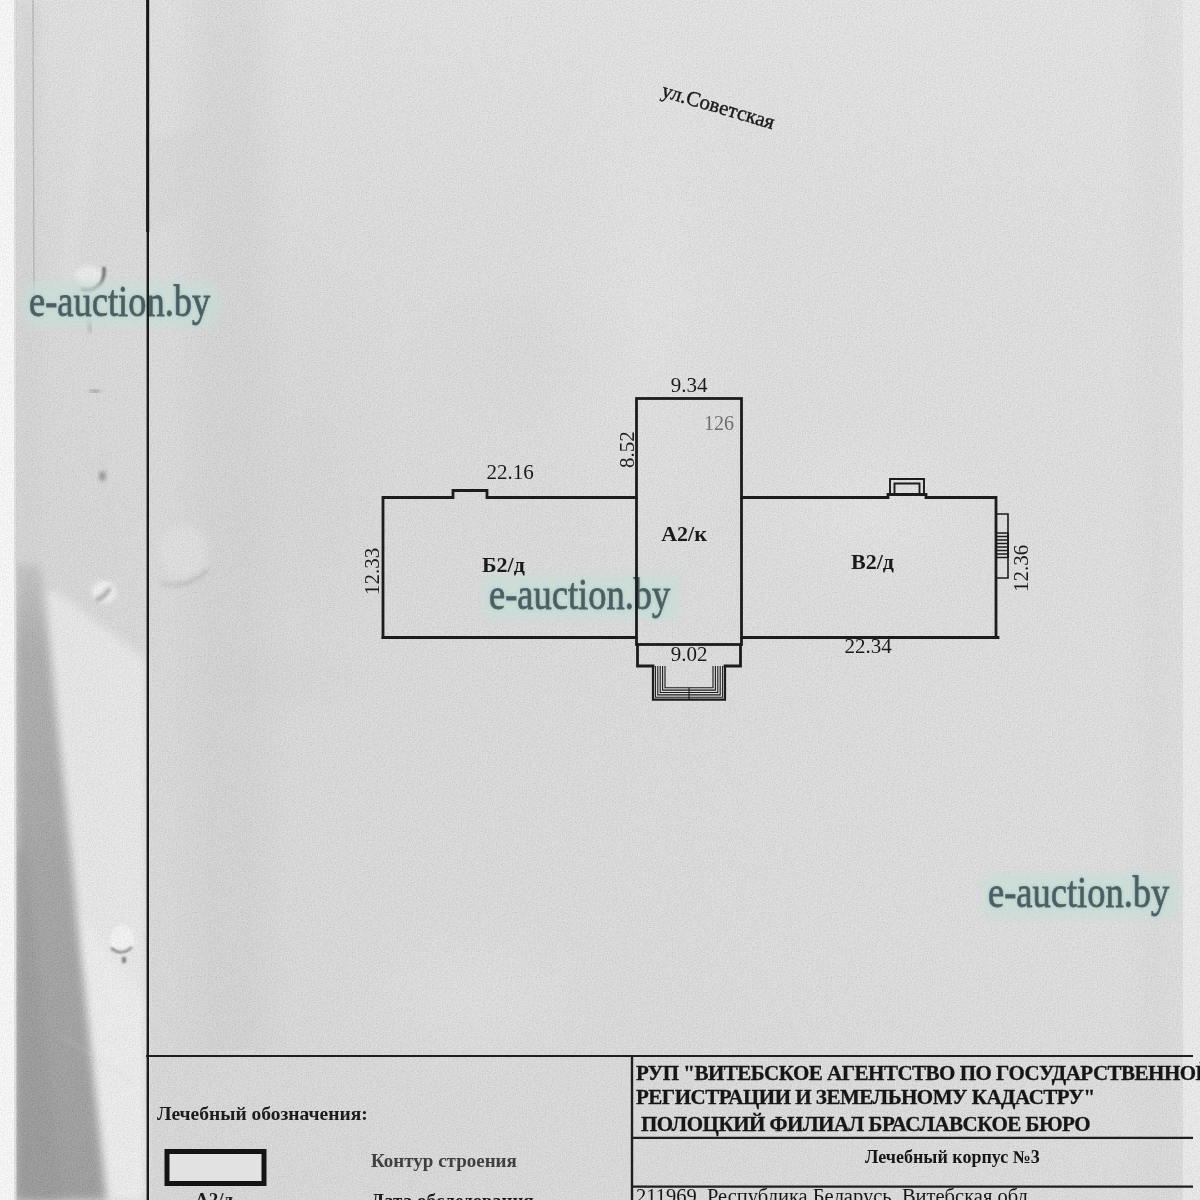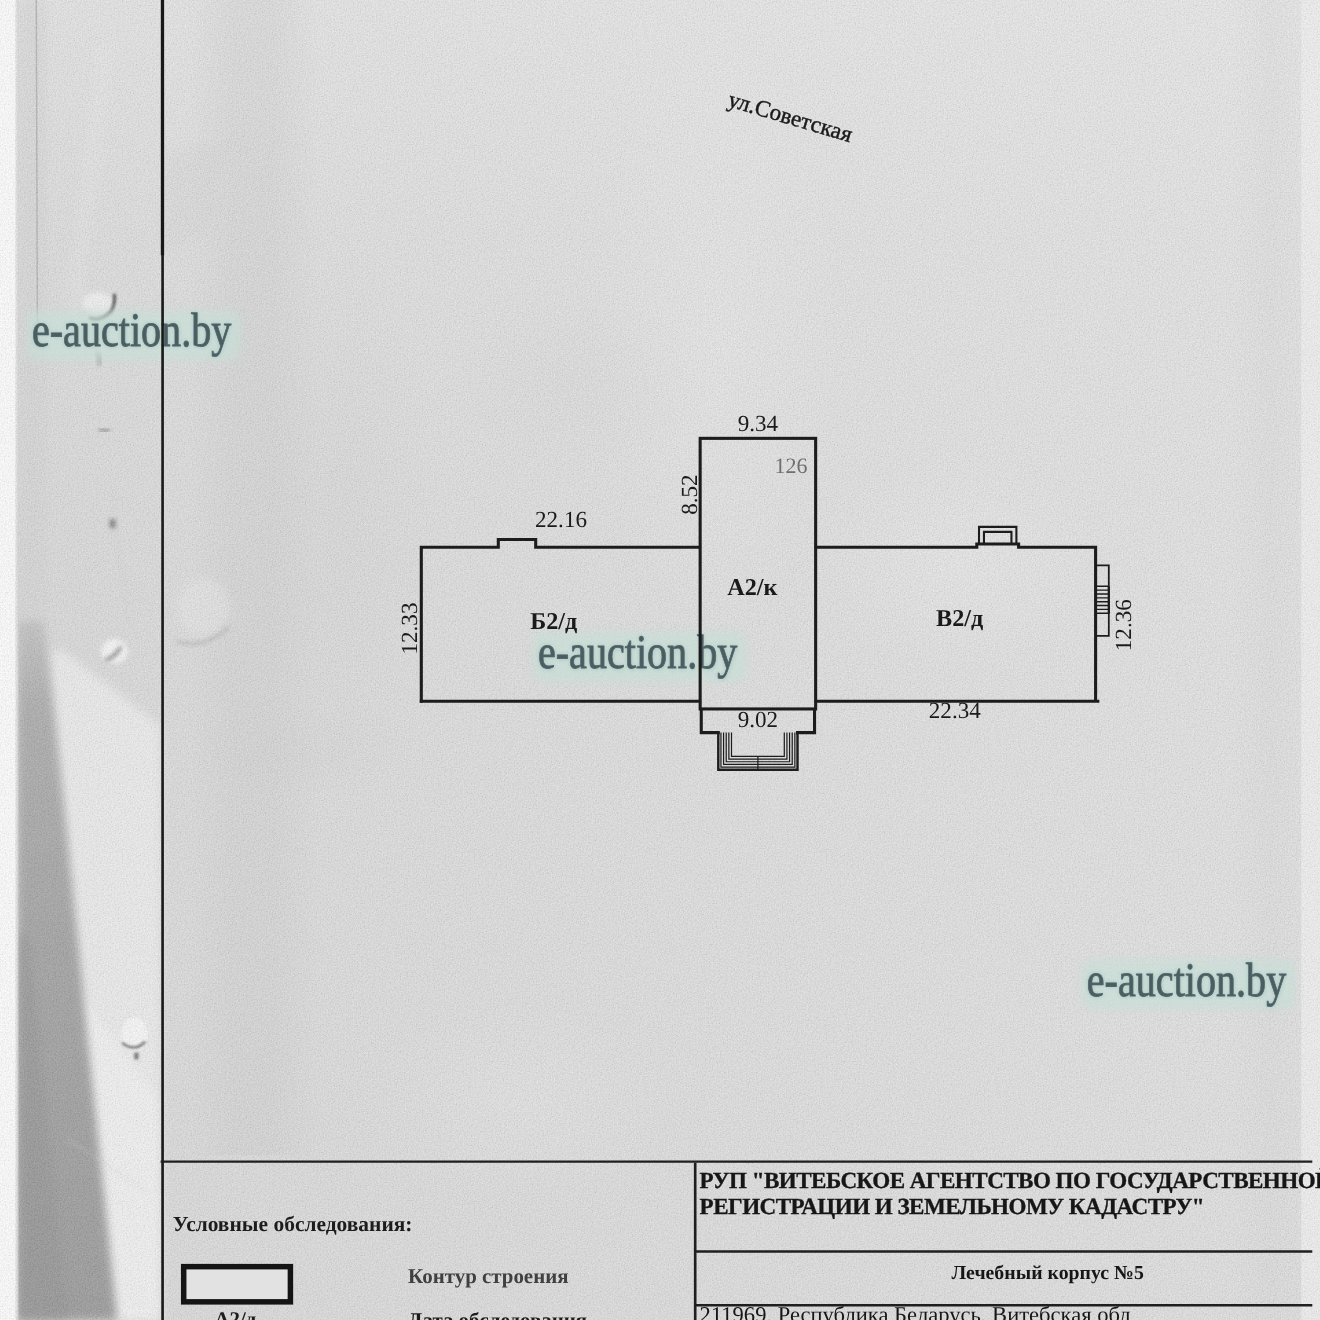--- a/index.html
+++ b/index.html
@@ -201,7 +201,7 @@
 
   <div class="abs" style="left:666px;top:78px;font-size:21px;color:#1a1a1a;transform:rotate(16.5deg);transform-origin:0 0;white-space:nowrap;-webkit-text-stroke:0.4px #1a1a1a;">ул.Советская</div>
 
-  <div class="abs" style="left:157px;top:1103px;font-size:19.5px;font-weight:bold;color:#1c1c1c;">Условные обследования:</div>
+  <div class="abs" style="left:157px;top:1103px;font-size:19.5px;font-weight:bold;color:#1c1c1c;">Лечебный обозначения:</div>
   <div class="abs" style="left:371px;top:1150px;font-size:19px;font-weight:bold;color:#404040;">Контур строения</div>
   <div class="abs" style="left:195px;top:1189px;font-size:19px;font-weight:bold;color:#1c1c1c;">А2/д</div>
   <div class="abs" style="left:371px;top:1190px;font-size:19px;font-weight:bold;color:#1c1c1c;">Дата обследования</div>

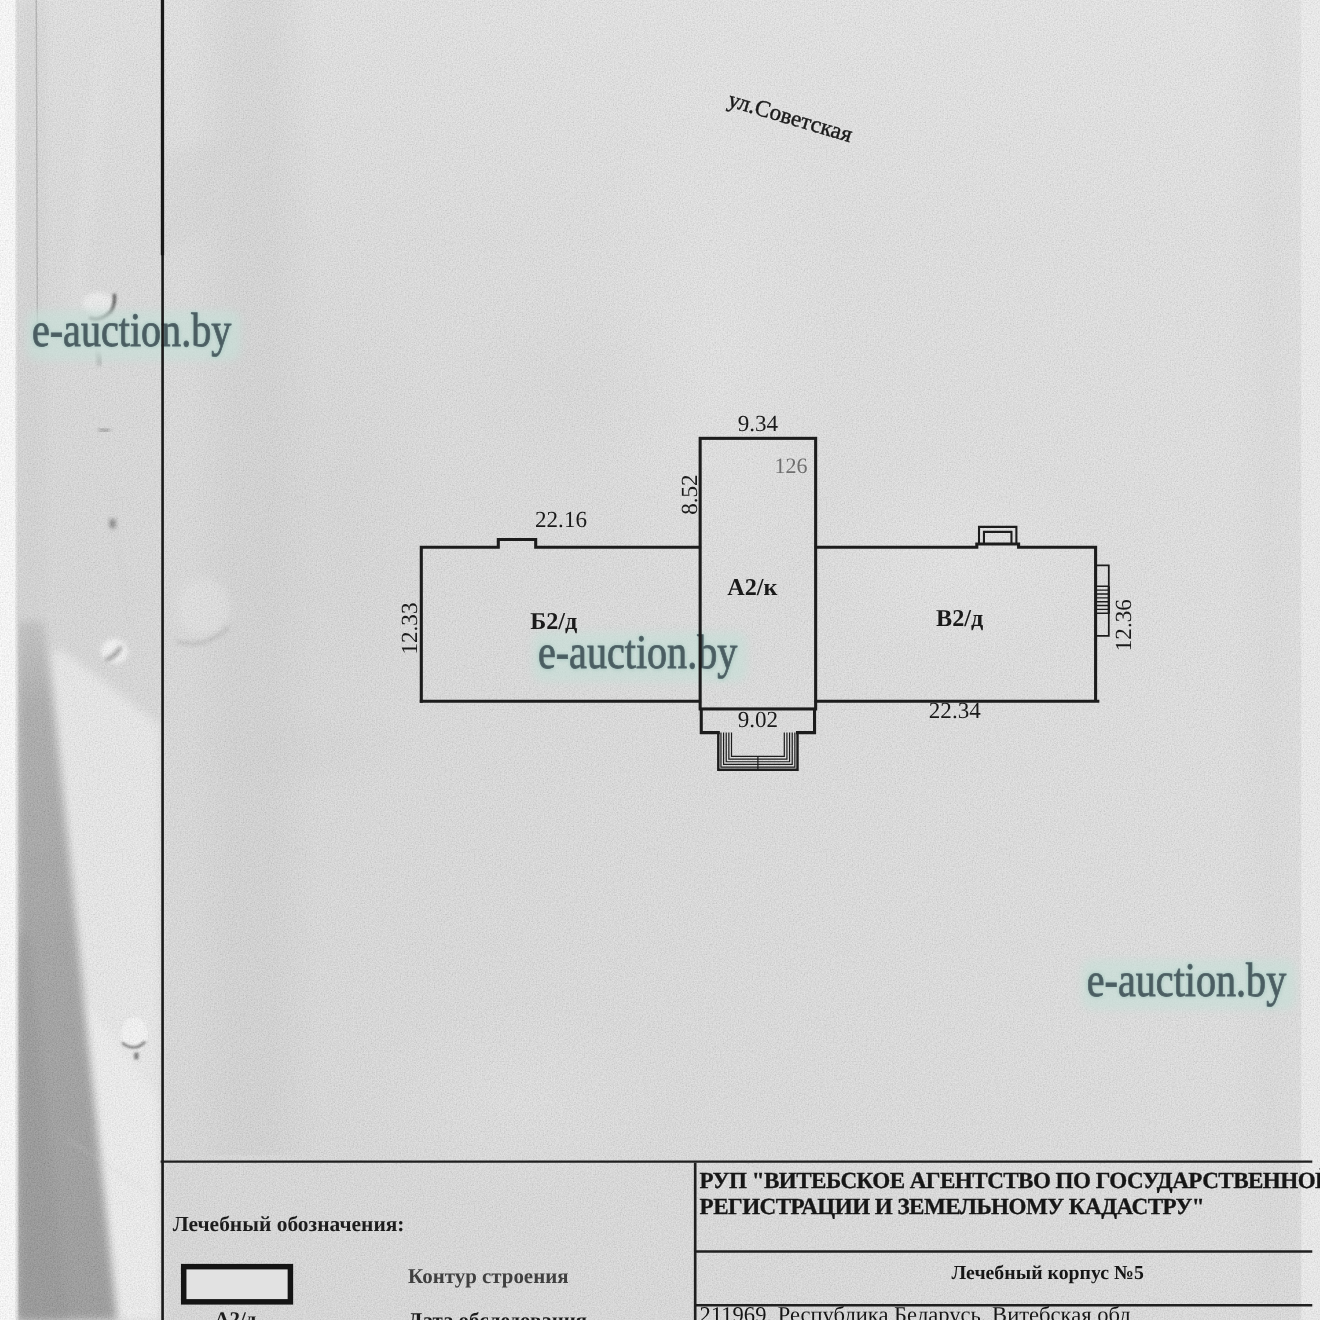--- a/index.html
+++ b/index.html
@@ -208,6 +208,7 @@
 
   <div class="abs" style="left:636px;top:1061px;font-size:21px;font-weight:bold;color:#161616;white-space:nowrap;letter-spacing:-0.5px;-webkit-text-stroke:0.3px #161616;">РУП "ВИТЕБСКОЕ АГЕНТСТВО ПО ГОСУДАРСТВЕННОЙ</div>
   <div class="abs" style="left:636px;top:1085px;font-size:21px;font-weight:bold;color:#161616;white-space:nowrap;letter-spacing:-0.5px;-webkit-text-stroke:0.3px #161616;">РЕГИСТРАЦИИ И ЗЕМЕЛЬНОМУ КАДАСТРУ"</div>
+  <div class="abs" style="left:641px;top:1112px;font-size:21px;font-weight:bold;color:#161616;white-space:nowrap;letter-spacing:-0.5px;-webkit-text-stroke:0.3px #161616;">ПОЛОЦКИЙ ФИЛИАЛ БРАСЛАВСКОЕ БЮРО</div>
   <div class="abs" style="left:865px;top:1147px;font-size:18px;font-weight:bold;color:#161616;white-space:nowrap;">Лечебный корпус №5</div>
   <div class="abs" style="left:636px;top:1184.6px;font-size:20.5px;color:#161616;white-space:nowrap;">211969, Республика Беларусь, Витебская обл</div>
 

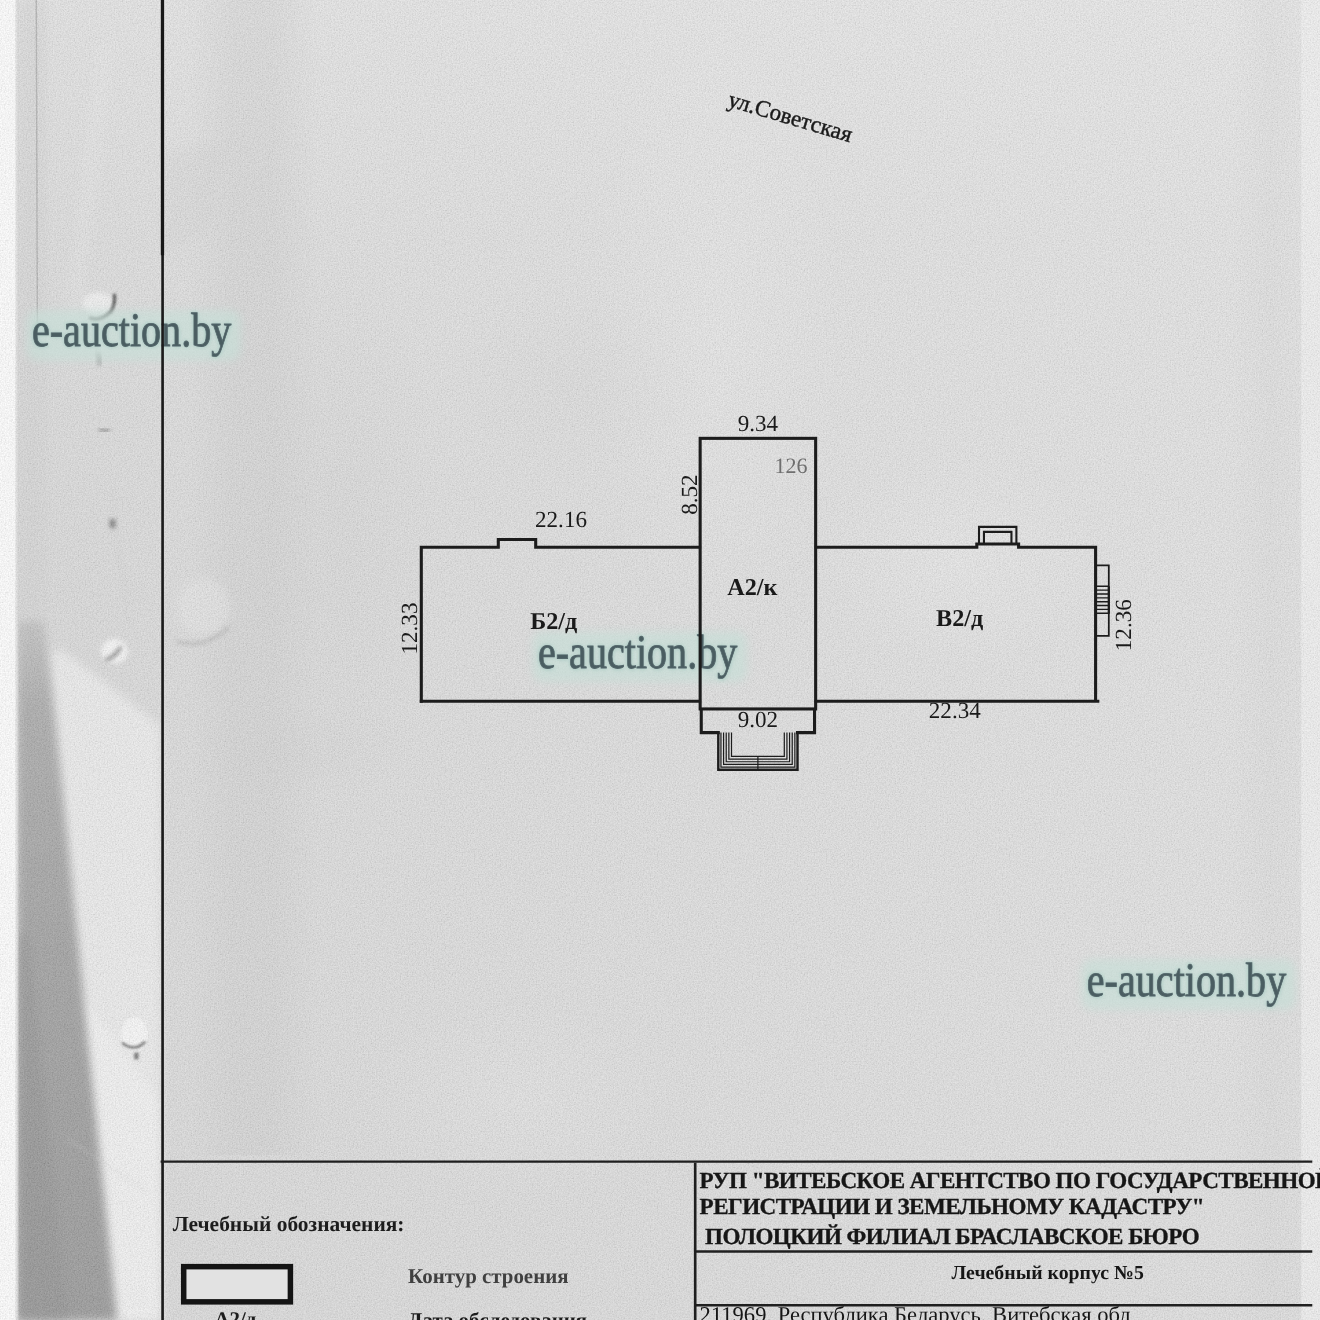--- a/index.html
+++ b/index.html
@@ -209,7 +209,7 @@
   <div class="abs" style="left:636px;top:1061px;font-size:21px;font-weight:bold;color:#161616;white-space:nowrap;letter-spacing:-0.5px;-webkit-text-stroke:0.3px #161616;">РУП "ВИТЕБСКОЕ АГЕНТСТВО ПО ГОСУДАРСТВЕННОЙ</div>
   <div class="abs" style="left:636px;top:1085px;font-size:21px;font-weight:bold;color:#161616;white-space:nowrap;letter-spacing:-0.5px;-webkit-text-stroke:0.3px #161616;">РЕГИСТРАЦИИ И ЗЕМЕЛЬНОМУ КАДАСТРУ"</div>
   <div class="abs" style="left:641px;top:1112px;font-size:21px;font-weight:bold;color:#161616;white-space:nowrap;letter-spacing:-0.5px;-webkit-text-stroke:0.3px #161616;">ПОЛОЦКИЙ ФИЛИАЛ БРАСЛАВСКОЕ БЮРО</div>
-  <div class="abs" style="left:865px;top:1147px;font-size:18px;font-weight:bold;color:#161616;white-space:nowrap;">Лечебный корпус №5</div>
+  <div class="abs" style="left:865px;top:1147px;font-size:18px;font-weight:bold;color:#161616;white-space:nowrap;">Лечебный корпус №3</div>
   <div class="abs" style="left:636px;top:1184.6px;font-size:20.5px;color:#161616;white-space:nowrap;">211969, Республика Беларусь, Витебская обл</div>
 
 </div>

